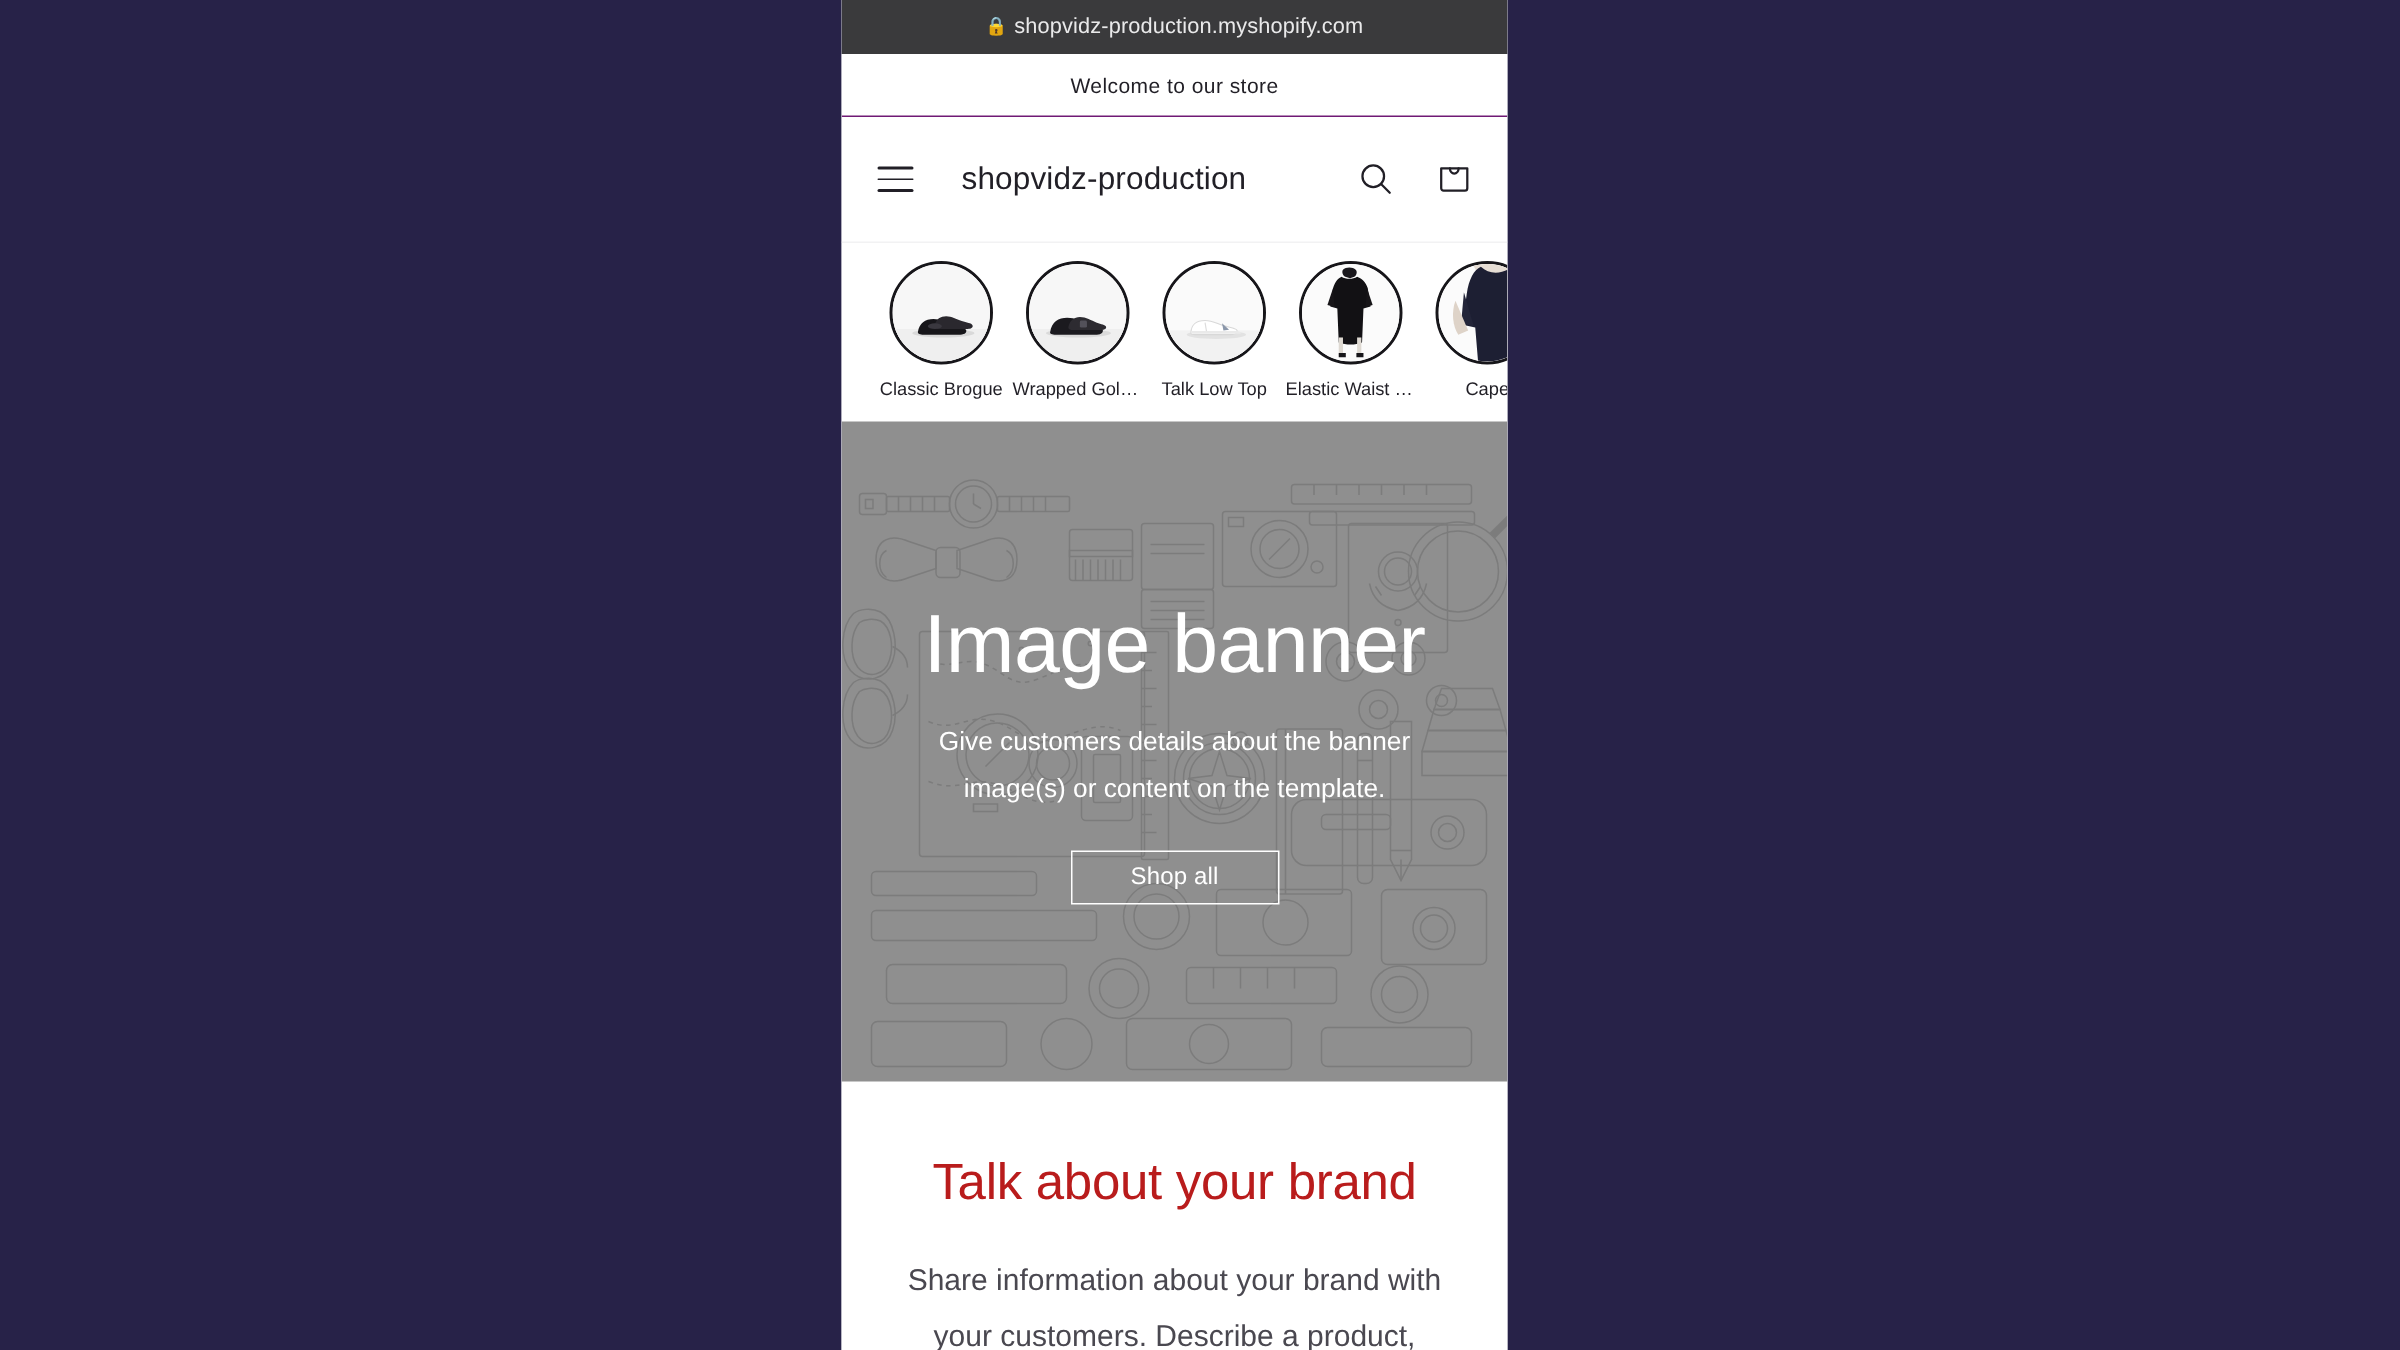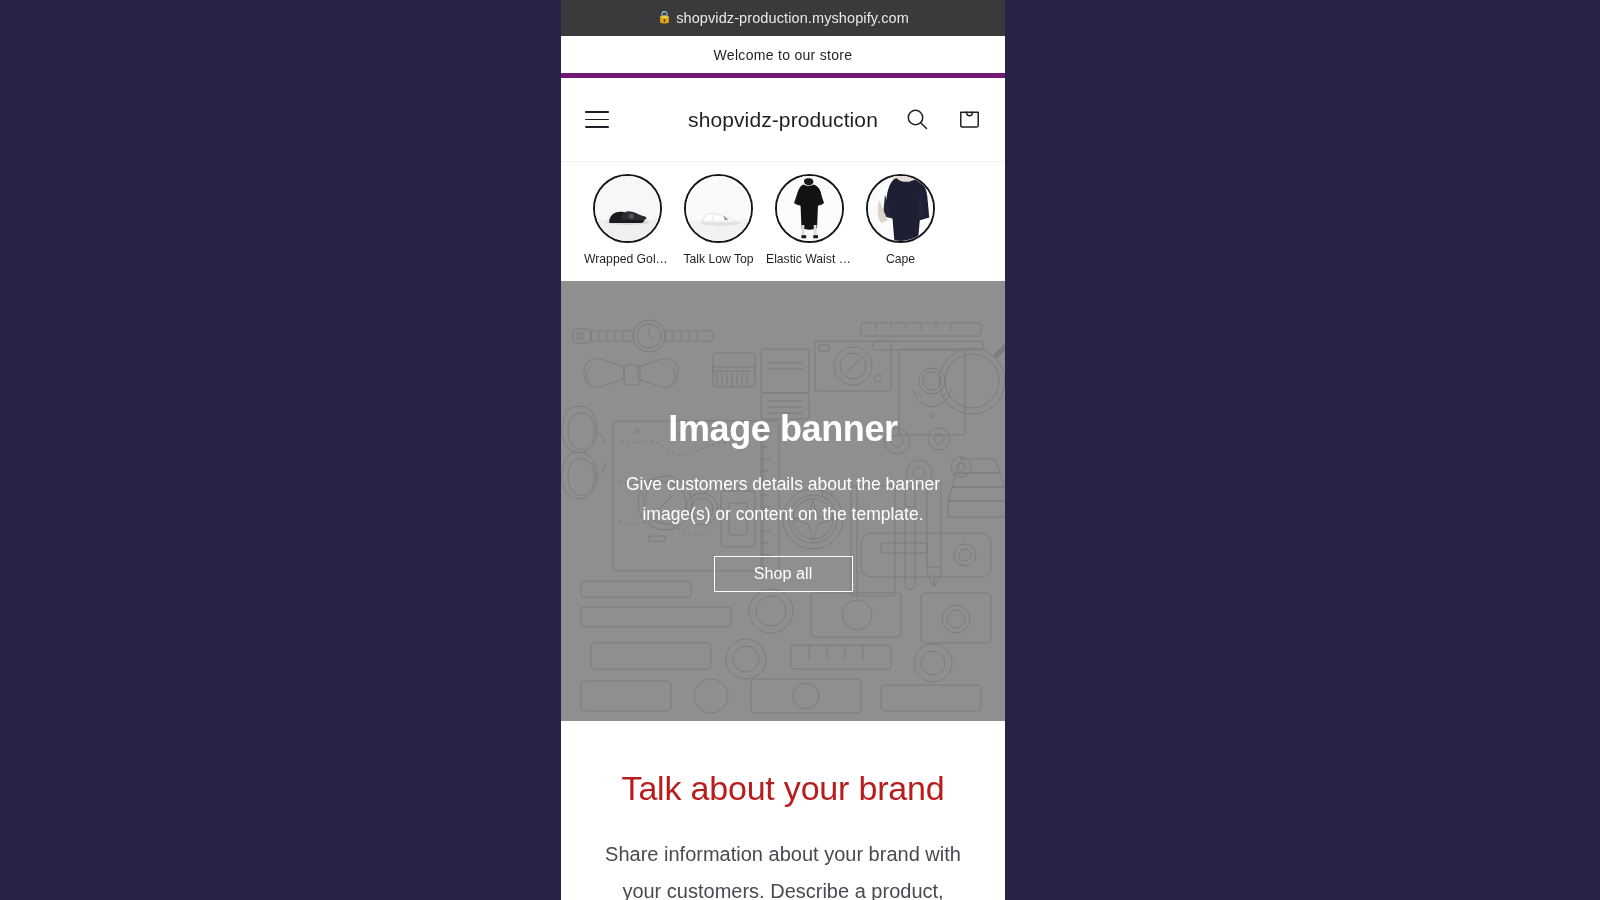--- a/index.html
+++ b/index.html
@@ -54,7 +54,7 @@
     font-size: 14px;
     color: #211f26;
     letter-spacing: .3px;
-    border-bottom: 5px solid #701a75;
+    border-bottom: 1px solid #701a75;
     font-weight: 400;
   }
   

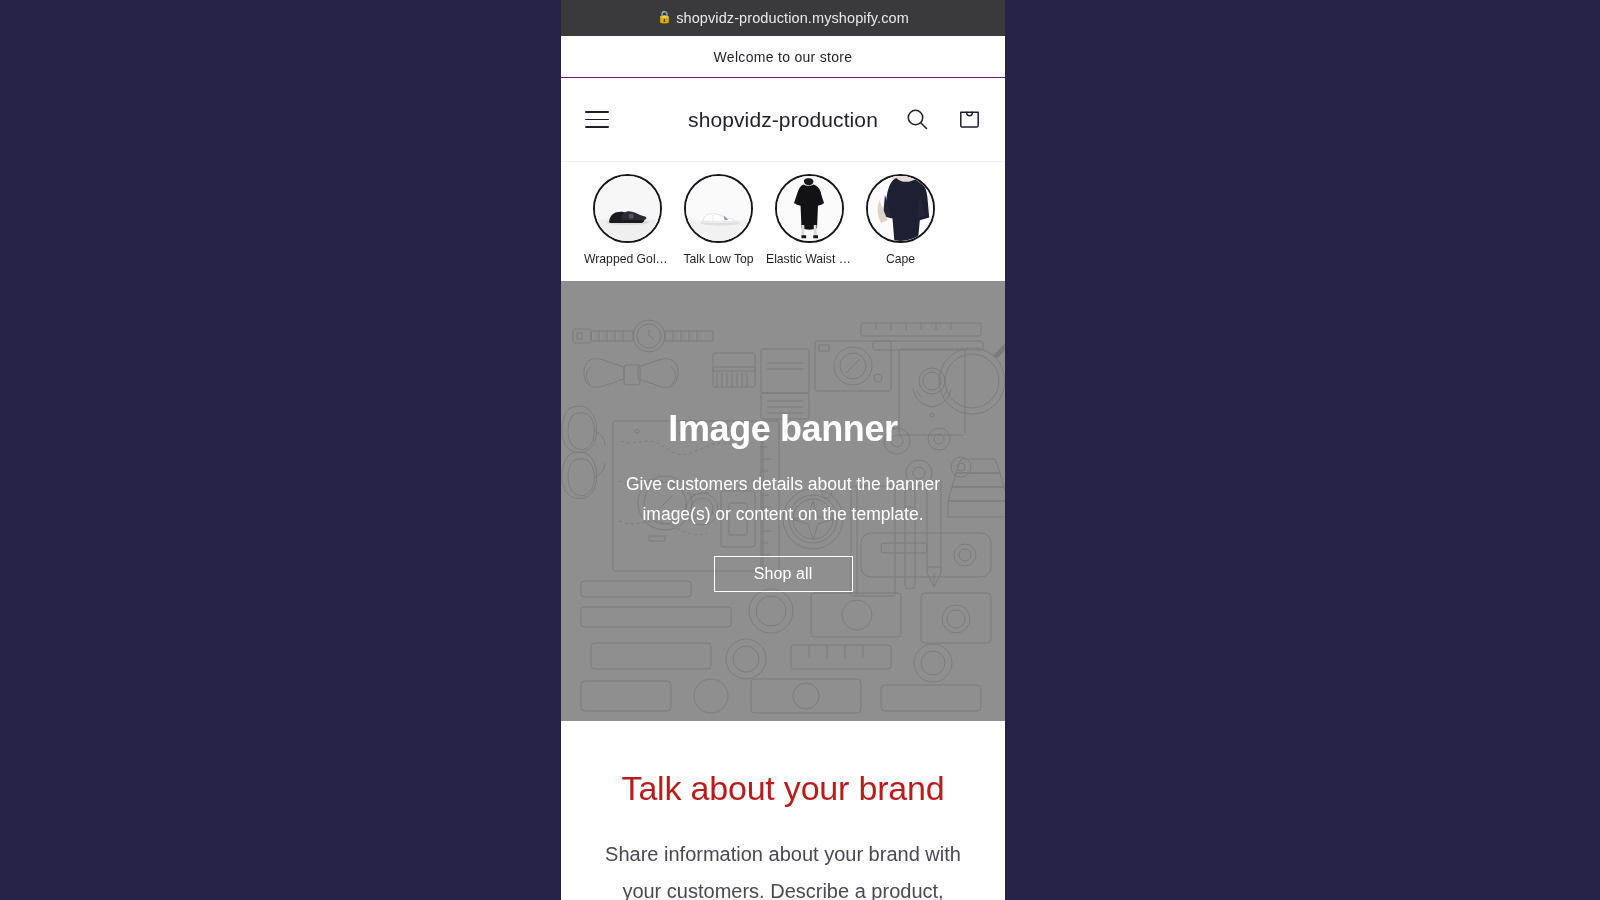--- a/index.html
+++ b/index.html
@@ -79,7 +79,7 @@
   .logo {
     position: absolute;
     left: 0; right: 0;
-    text-align: center;
+    text-align: left;
     font-size: 21px;
     line-height: 1.12;
     color: #211f26;

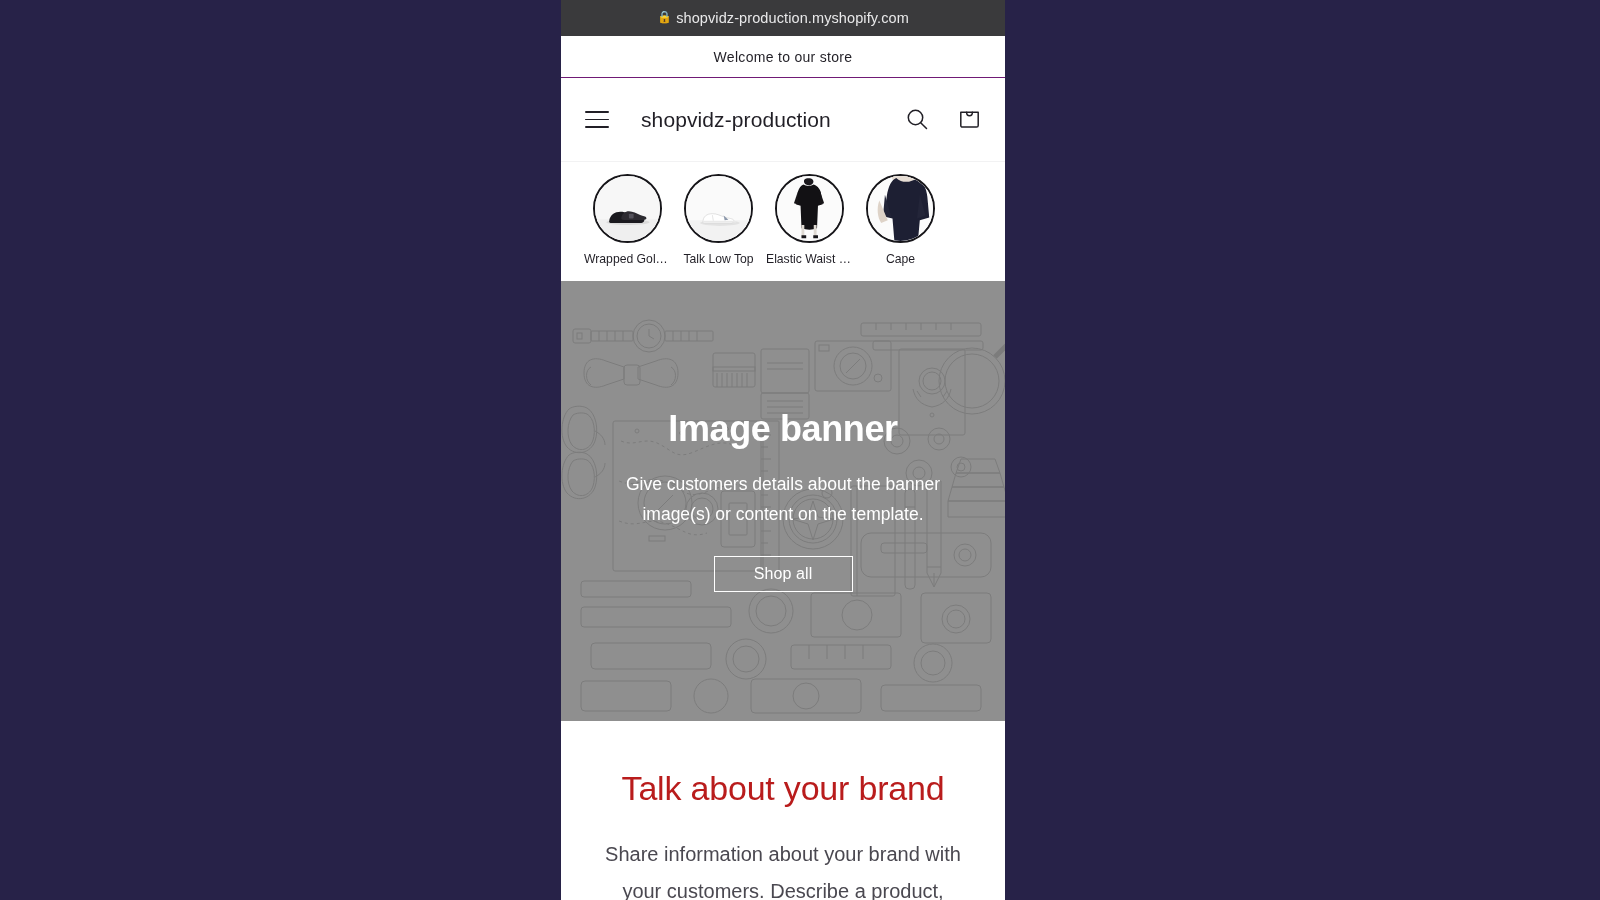--- a/index.html
+++ b/index.html
@@ -253,6 +253,19 @@
       <div class="collections">
         <div class="coll-track">
 
+          <div class="coll-item">
+            <div class="coll-circle">
+              <svg viewBox="0 0 69 69">
+                <rect width="69" height="69" fill="#f7f7f7"></rect>
+                <rect y="46" width="69" height="23" fill="#efefef"></rect>
+                <ellipse cx="36" cy="49" rx="22" ry="3" fill="#d9d9d9"></ellipse>
+                <path d="M18 48c1-6 5-9 11-9 5 0 8 2 13 4 4 1.6 9 1.6 10 3.6.8 1.6-.4 3.4-4 3.4H21c-2.2 0-3.4-1-3-2z" fill="#17161a"></path>
+                <path d="M30 43c1-4 4-6 8-6 4 0 7 2 11 3.4 3.4 1.2 7 1.4 7.6 3 .6 1.4-.6 2.6-3.4 2.6H33c-2.4 0-3.6-1.4-3-3z" fill="#2a282e"></path>
+                <ellipse cx="30" cy="44" rx="5" ry="2" fill="#3a383f"></ellipse>
+              </svg>
+            </div>
+            <div class="coll-label">Classic Brogue</div>
+          </div>
 
           <div class="coll-item">
             <div class="coll-circle">

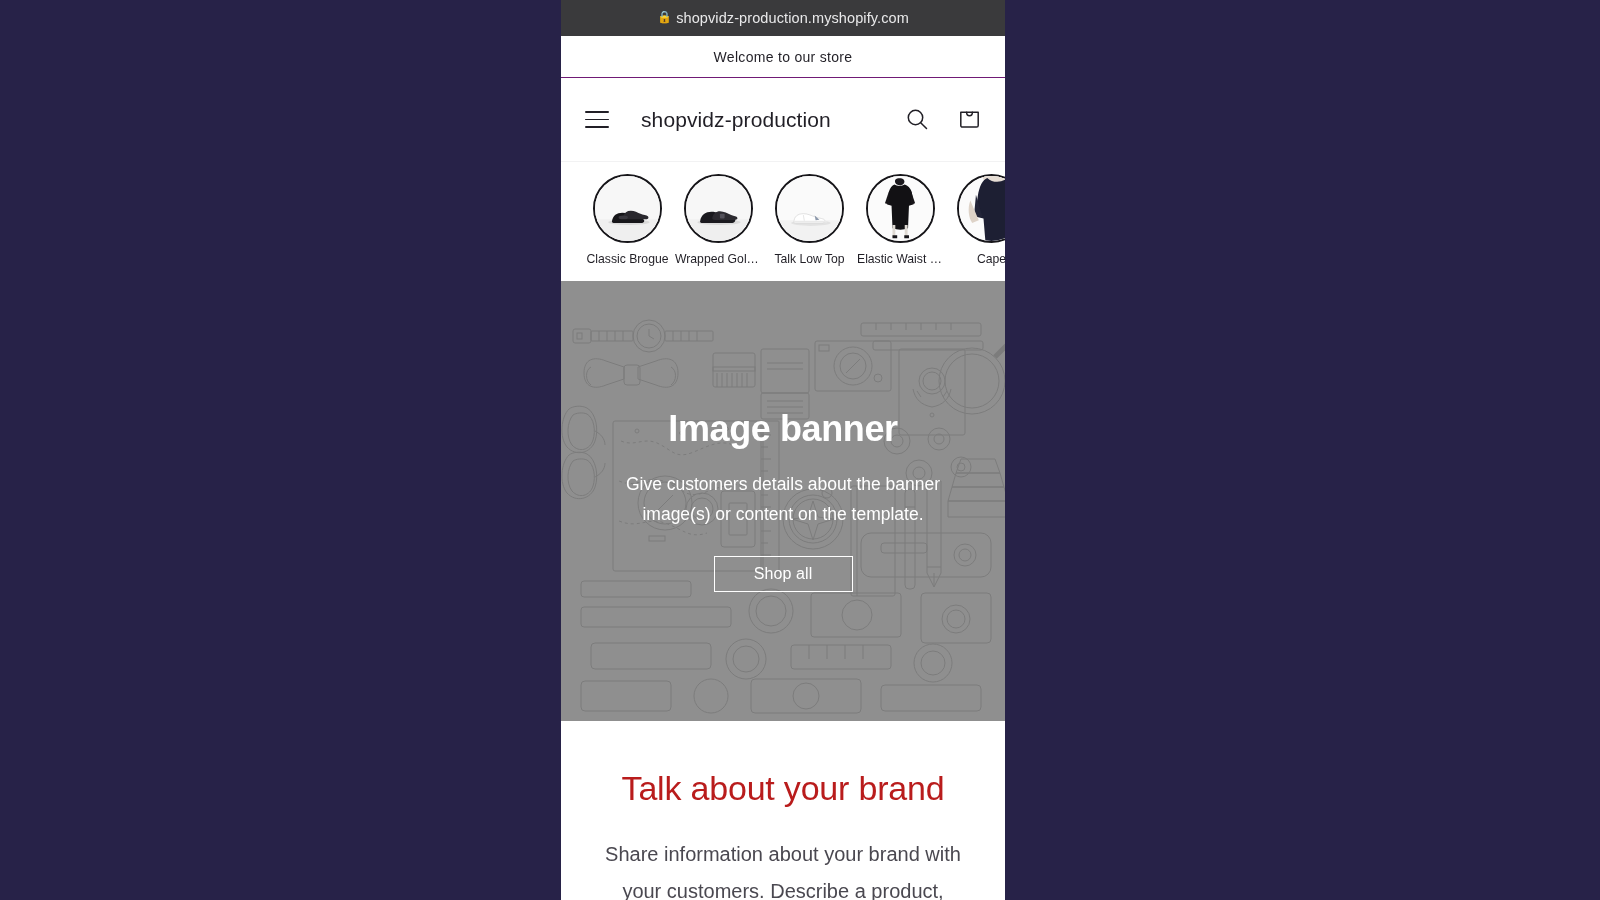--- a/index.html
+++ b/index.html
@@ -153,8 +153,8 @@
     padding: 0 18px;
   }
   .hero-title {
-    font-size: 36px;
-    font-weight: 700;
+    font-size: 55px;
+    font-weight: 400;
     line-height: 1.1;
     letter-spacing: -.4px;
     margin-bottom: 20px;

